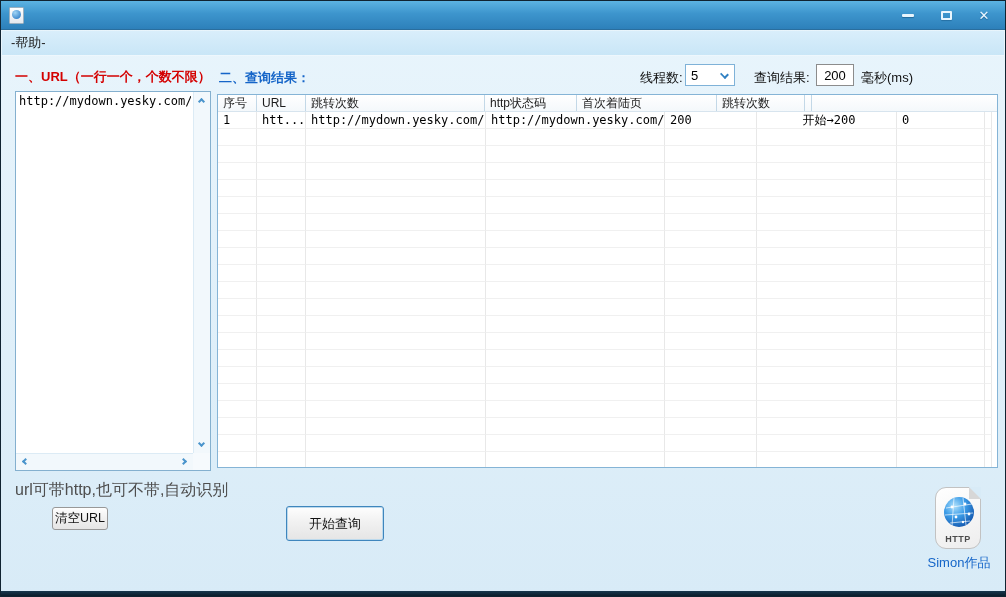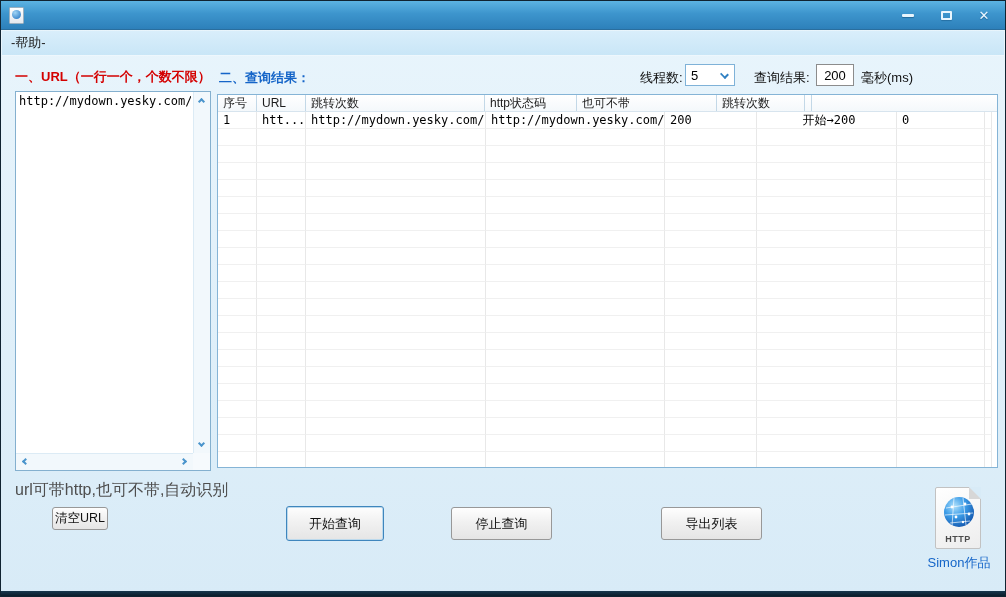--- a/index.html
+++ b/index.html
@@ -188,7 +188,7 @@
         <div class="th" style="width: 49px;">URL</div>
         <div class="th" style="width: 179px;">跳转次数</div>
         <div class="th" style="width: 92px;">http状态码</div>
-        <div class="th" style="width: 140px;">也可不带</div>
+        <div class="th" style="width: 140px;">首次着陆页</div>
         <div class="th" style="width: 88px;">跳转次数</div>
         <div class="th" style="width: 7px;"></div>
       </div>

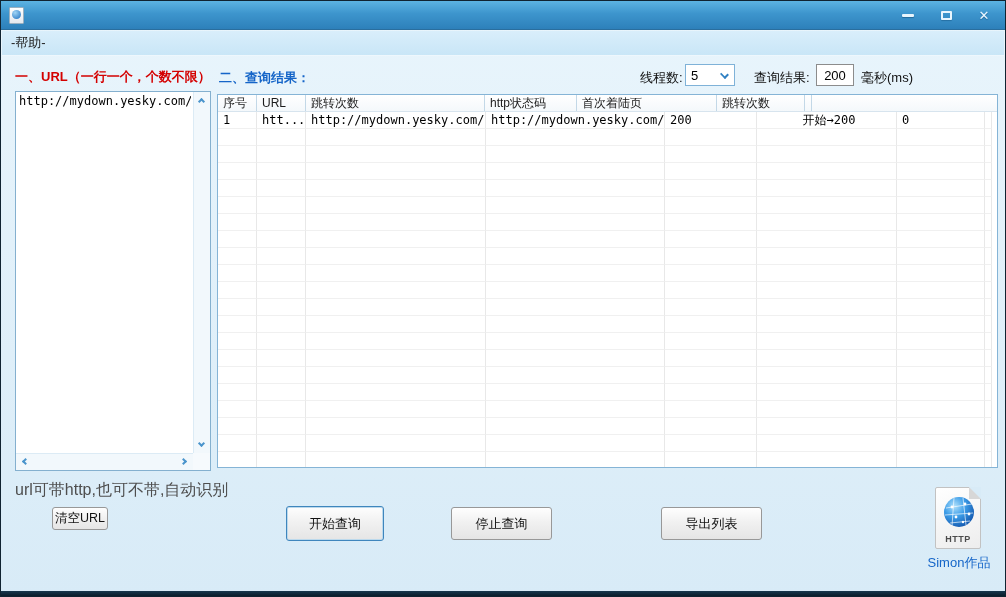--- a/index.html
+++ b/index.html
@@ -407,7 +407,6 @@
   </div>
 
   <div class="btn start-btn">开始查询</div>
-  <div class="btn stop-btn">停止查询</div>
   <div class="btn export-btn">导出列表</div>
 
   <div class="http-icon">

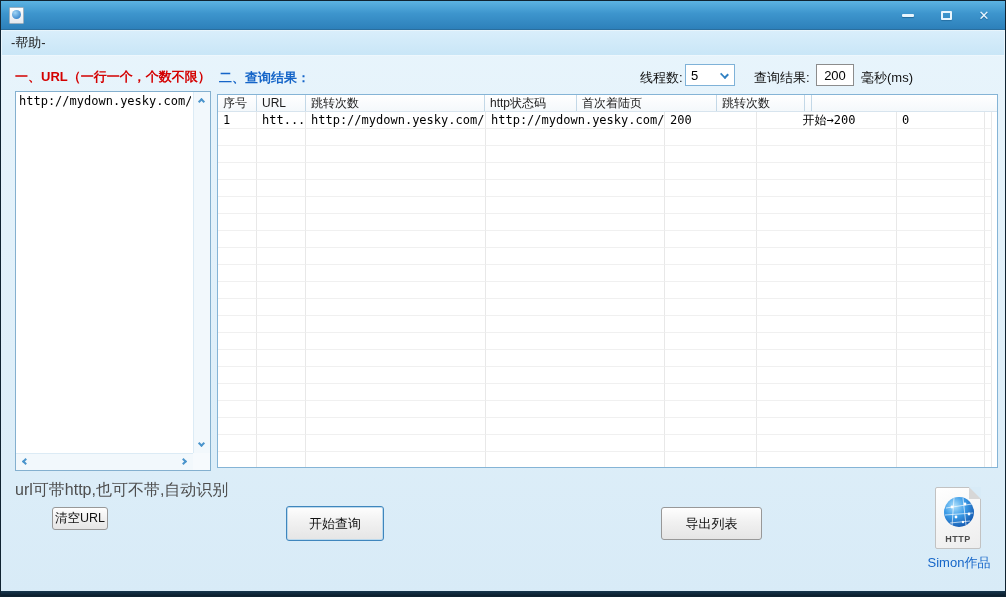--- a/index.html
+++ b/index.html
@@ -407,7 +407,6 @@
   </div>
 
   <div class="btn start-btn">开始查询</div>
-  <div class="btn export-btn">导出列表</div>
 
   <div class="http-icon">
     <span class="fold"></span>

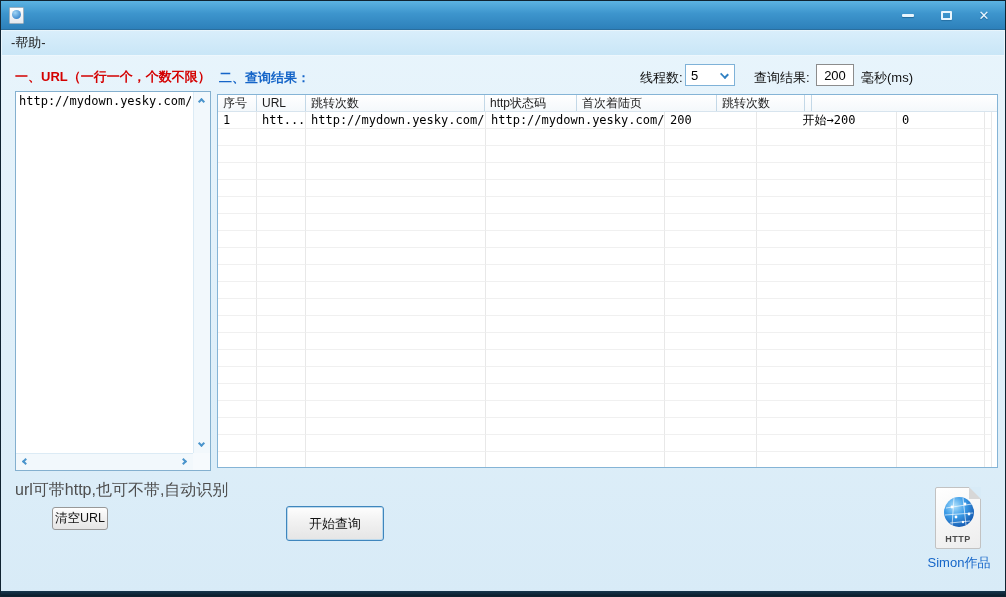--- a/index.html
+++ b/index.html
@@ -110,7 +110,7 @@
   
   .http-icon{
     position:absolute; left:934px; top:486px; width:46px; height:62px;
-    background:linear-gradient(160deg,#ffffff,#ededed); border:1px solid #c2c2c2; border-radius:2px;
+    background:linear-gradient(160deg,#ffffff,#ededed); border:1px solid #c2c2c2; border-radius:11px;
   }
   .http-icon .fold{ position:absolute; right:-1px; top:-1px; width:0; height:0;
     border-left:12px solid #d7d7d7; border-top:12px solid #d8ebf7;}

